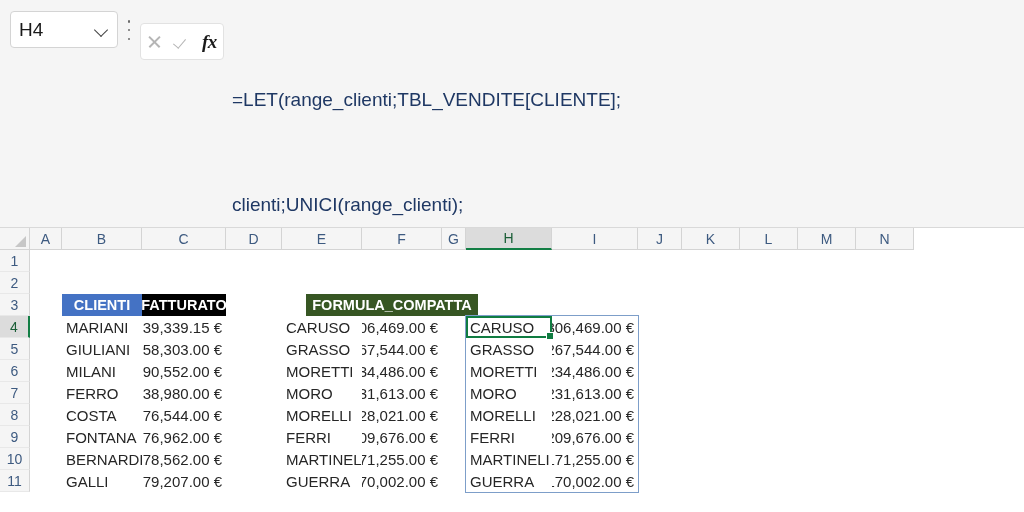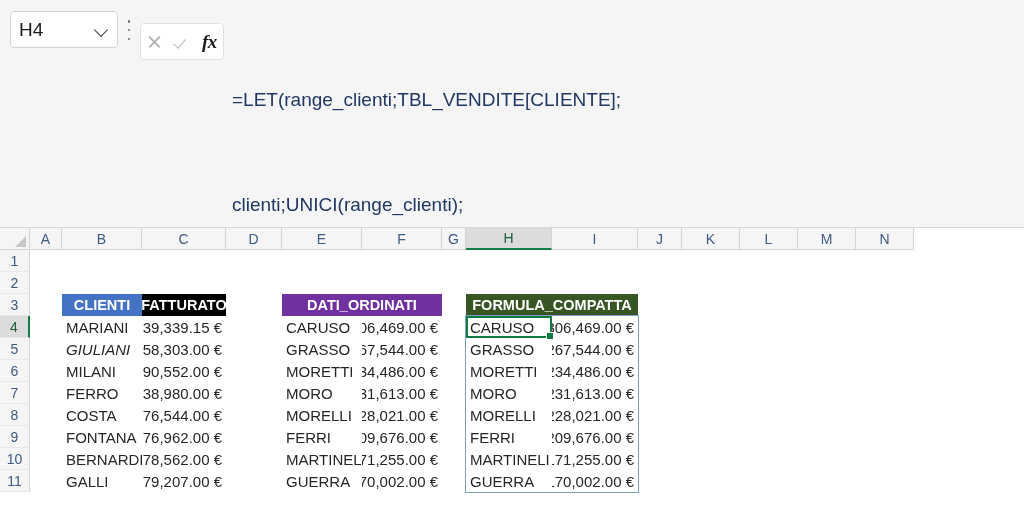--- a/index.html
+++ b/index.html
@@ -244,7 +244,6 @@
             <div class="cell hdr-cell hdr-blue" style="width: 80px; height: 22px;">CLIENTI</div>
             <div class="cell hdr-cell hdr-black" style="width: 84px; height: 22px;">FATTURATO</div>
             <div class="cell " style="width: 56px; height: 22px;"></div>
-            <div class="cell hdr-cell hdr-purple" style="width: 160px; height: 22px;">DATI_ORDINATI</div>
             <div class="cell " style="width: 24px; height: 22px;"></div>
             <div class="cell hdr-cell hdr-green" style="width: 172px; height: 22px;">FORMULA_COMPATTA</div>
             <div class="cell " style="width: 44px; height: 22px;"></div>

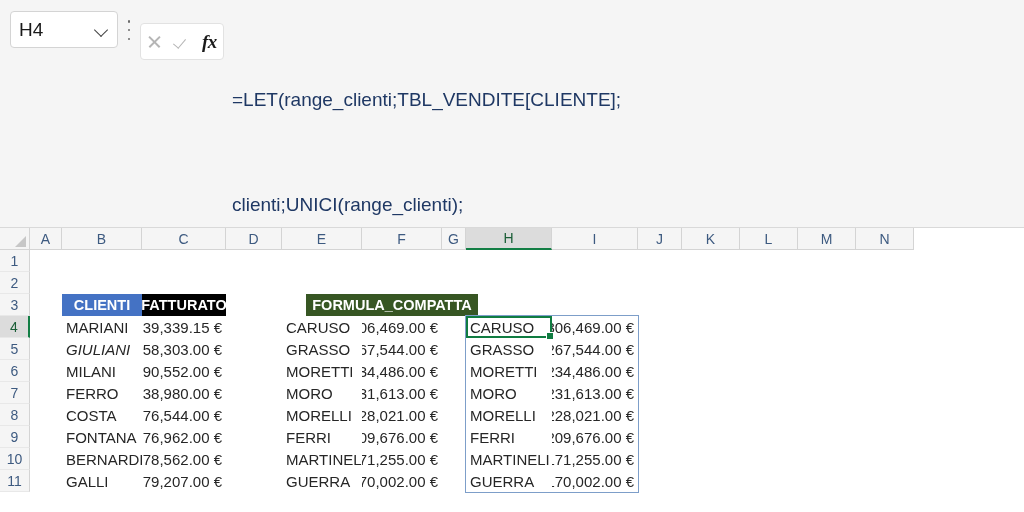--- a/index.html
+++ b/index.html
@@ -270,7 +270,7 @@
           </div>
           <div class="grow">
             <div class="cell " style="width: 32px; height: 22px;"></div>
-            <div class="cell " style="width: 80px; height: 22px; font-style: italic;">GIULIANI</div>
+            <div class="cell " style="width: 80px; height: 22px;">GIULIANI</div>
             <div class="cell r" style="width: 84px; height: 22px;">58,303.00 €</div>
             <div class="cell " style="width: 56px; height: 22px;"></div>
             <div class="cell " style="width: 80px; height: 22px;">GRASSO</div>

